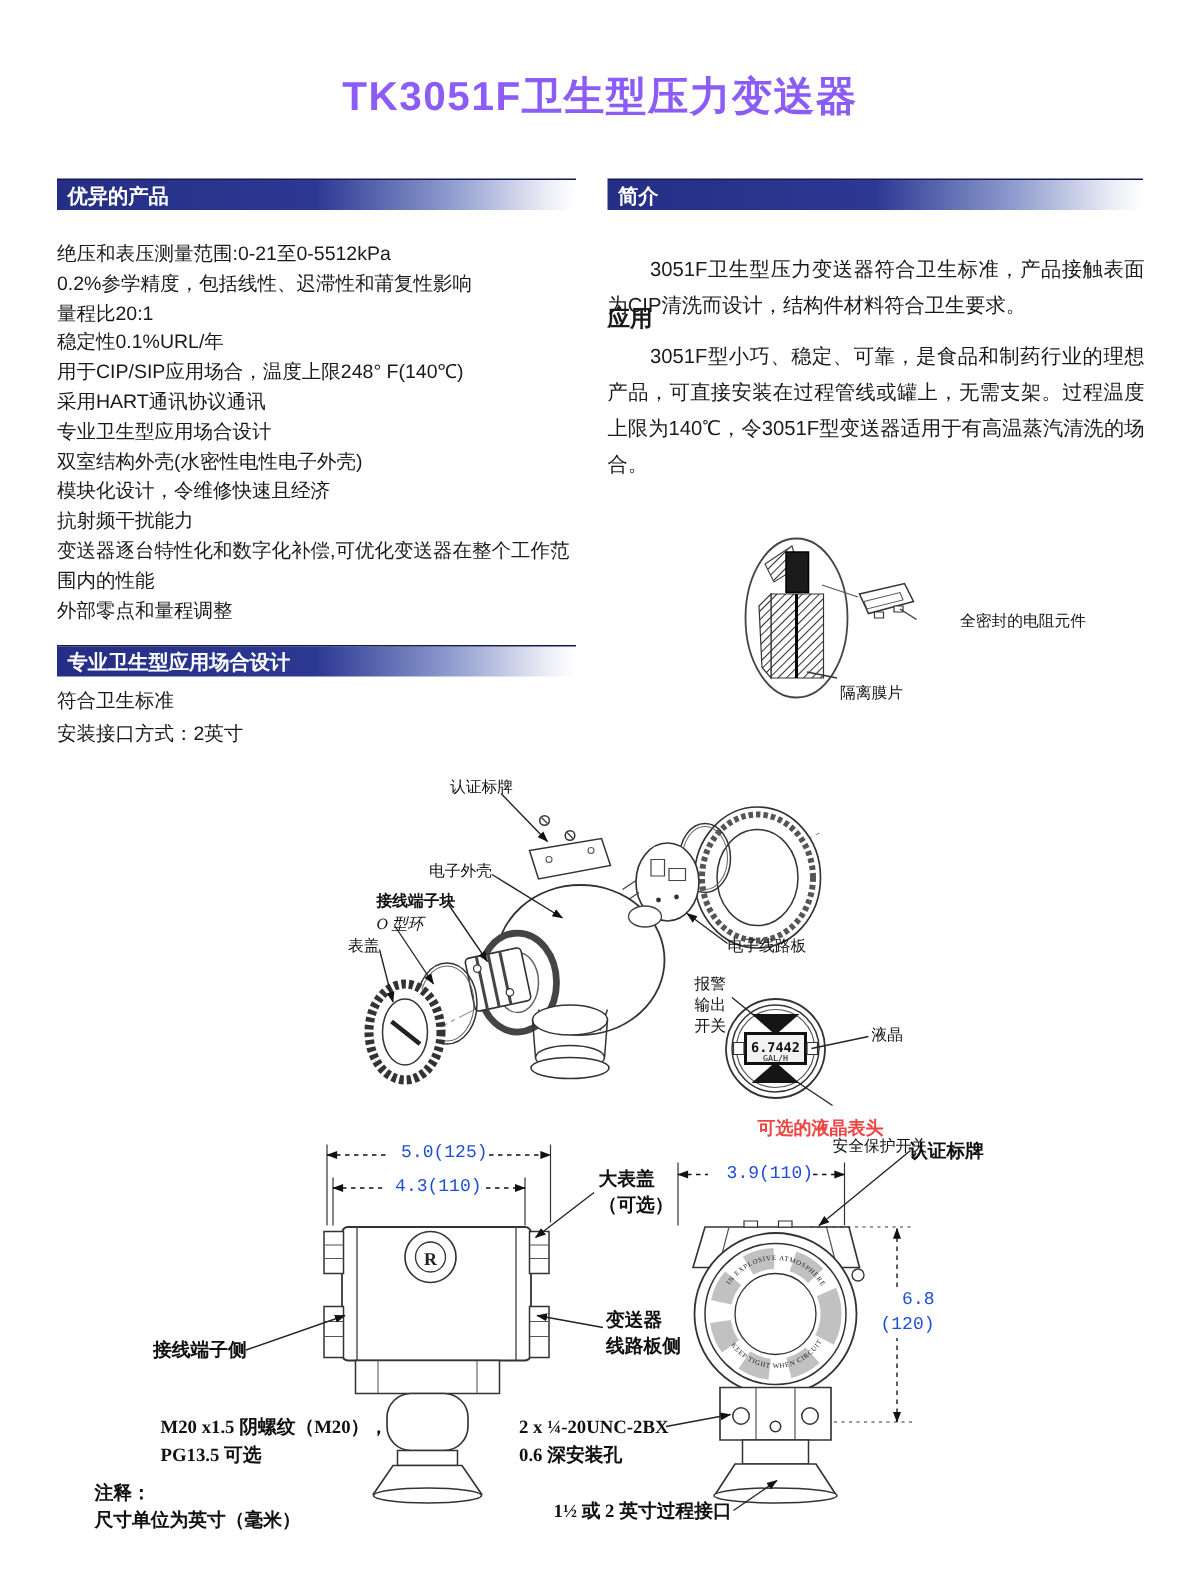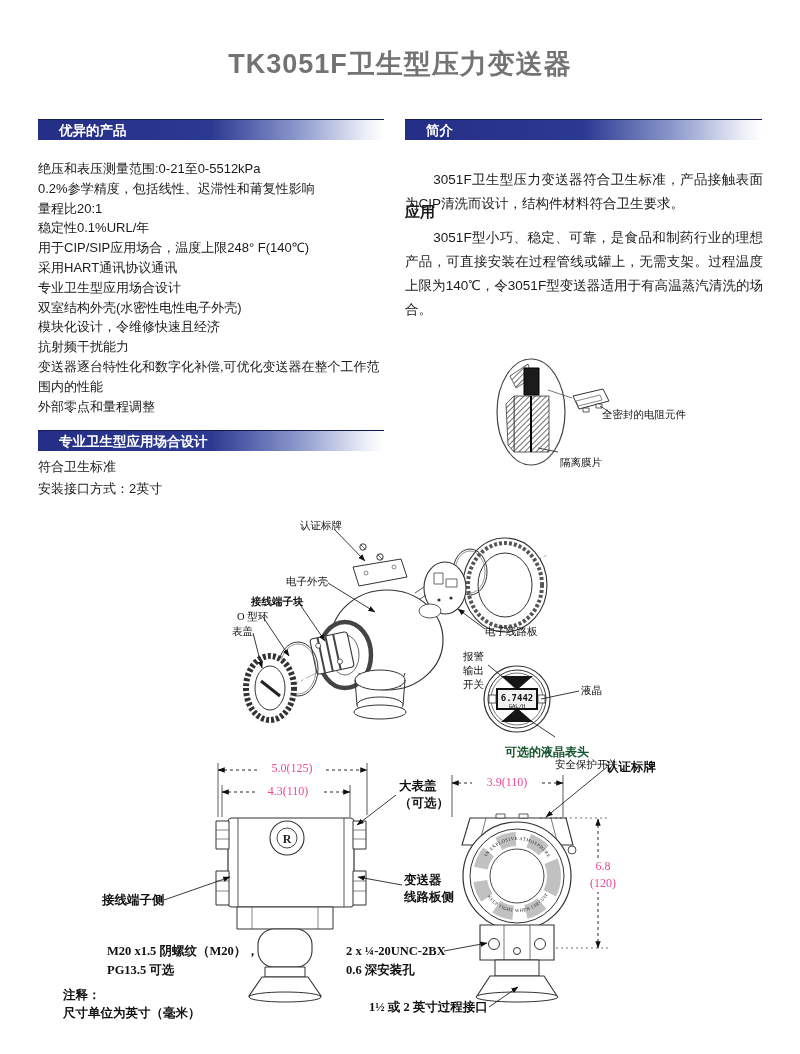--- a/index.html
+++ b/index.html
@@ -6,7 +6,7 @@
   .page{position:relative;width:800px;height:1054px;background:#fff;overflow:hidden;
         font-family:"Liberation Sans", sans-serif;color:#1a1a1a;}
   .title{position:absolute;top:46px;left:0;width:100%;text-align:center;
-         font-size:27px;font-weight:bold;color:#737373;letter-spacing:1px;}
+         font-size:27px;font-weight:bold;color:#8b5cf6;letter-spacing:1px;}
   .sec-h{position:absolute;height:21px;line-height:21px;color:#fff;font-weight:bold;
          font-size:13.5px;padding-left:21px;box-sizing:border-box;border-top:1px solid #141a4f;
          background:linear-gradient(90deg,#252e85 0%,#2c3992 50%,#8f9cce 76%,#eef0f8 95%,#ffffff 100%);}

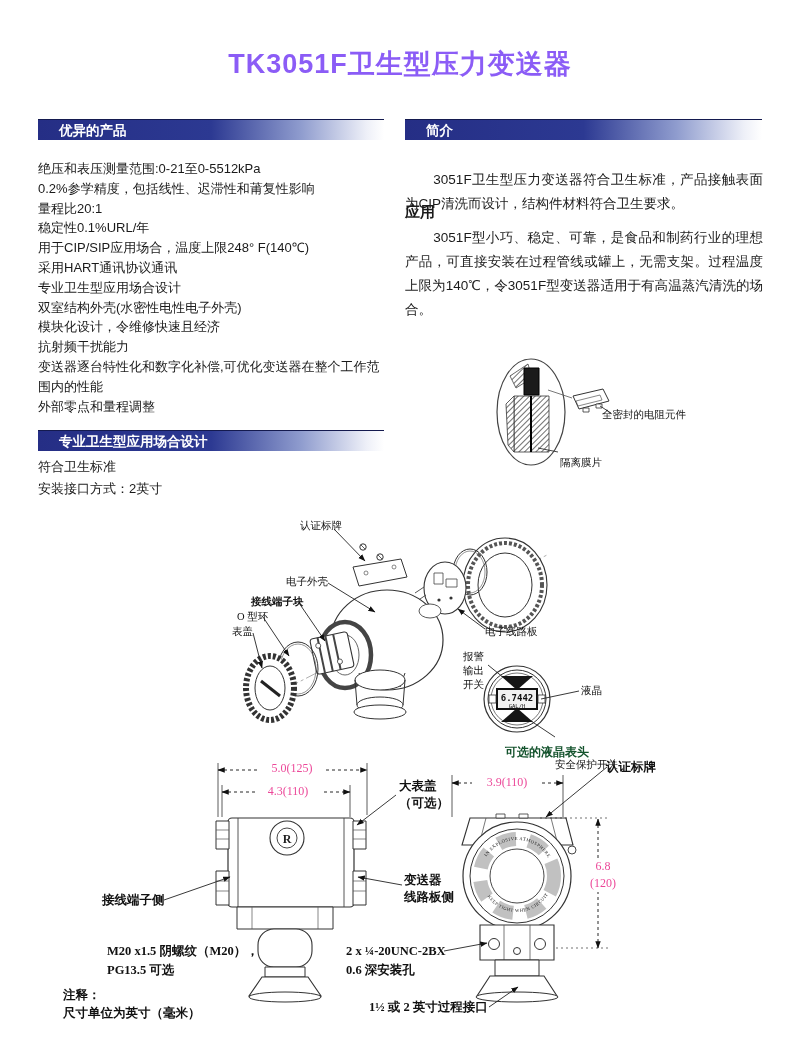--- a/index.html
+++ b/index.html
@@ -8,7 +8,7 @@
   .title{position:absolute;top:46px;left:0;width:100%;text-align:center;
          font-size:27px;font-weight:bold;color:#8b5cf6;letter-spacing:1px;}
   .sec-h{position:absolute;height:21px;line-height:21px;color:#fff;font-weight:bold;
-         font-size:13.5px;padding-left:21px;box-sizing:border-box;border-top:1px solid #141a4f;
+         font-size:13.5px;padding-left:7px;box-sizing:border-box;border-top:1px solid #141a4f;
          background:linear-gradient(90deg,#252e85 0%,#2c3992 50%,#8f9cce 76%,#eef0f8 95%,#ffffff 100%);}
   .feat-list{position:absolute;left:38px;top:159px;width:352px;font-size:13px;line-height:19.8px;}
   .feat-line{white-space:normal;}

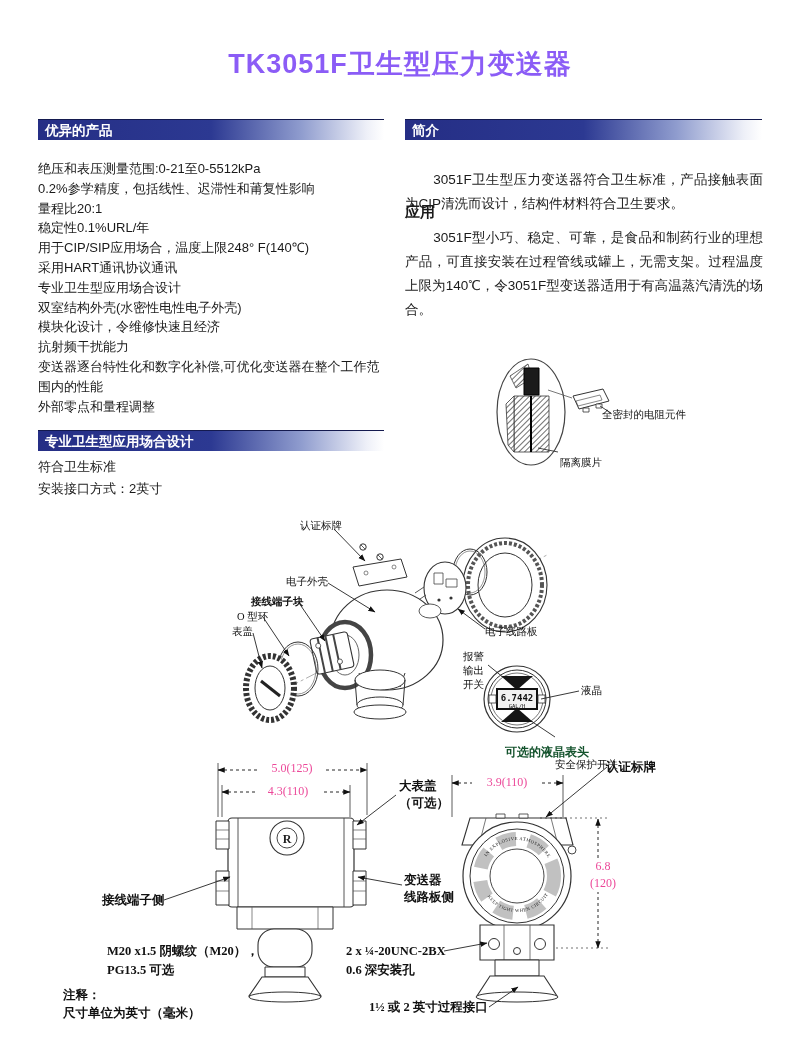--- a/index.html
+++ b/index.html
@@ -83,7 +83,7 @@
     <line x1="112" y1="54" x2="123" y2="61" stroke="#333" stroke-width="0.9"></line>
     <line x1="50" y1="96" x2="70" y2="100" stroke="#333" stroke-width="0.9"></line>
   </svg>
-  <div class="dlabel" style="left:602px;top:408px;">全密封的电阻元件</div>
+  <div class="dlabel" style="left:640px;top:408px;">全密封的电阻元件</div>
   <div class="dlabel" style="left:560px;top:456px;">隔离膜片</div>
 
   <svg style="left:225px;top:515px;" width="420" height="250" viewBox="0 0 420 250">

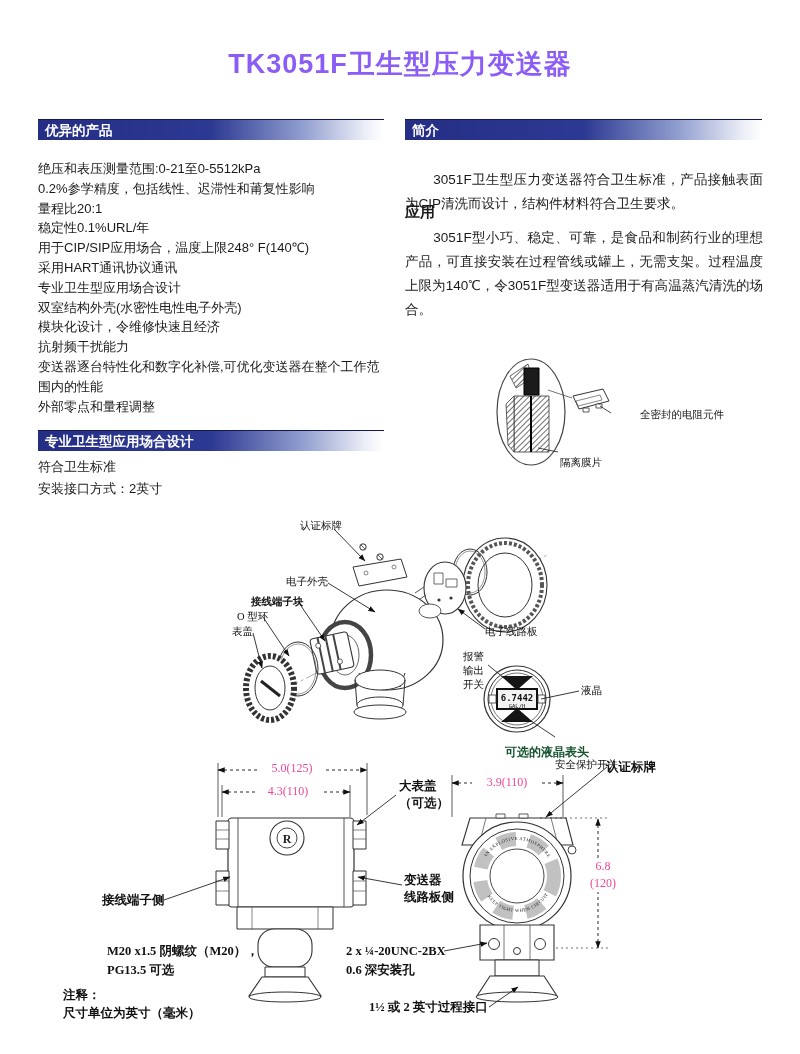--- a/index.html
+++ b/index.html
@@ -186,7 +186,7 @@
   <div class="dlabel" style="left:300px;top:519px;">认证标牌</div>
   <div class="dlabel" style="left:286px;top:575px;">电子外壳</div>
   <div class="dlabel" style="left:251px;top:595px;font-weight:bold;">接线端子块</div>
-  <div class="dlabel" style="left:237px;top:610px;">O 型环</div>
+  <div class="dlabel" style="left:251px;top:610px;font-style:italic;">O 型环</div>
   <div class="dlabel" style="left:232px;top:625px;">表盖</div>
   <div class="dlabel" style="left:485px;top:625px;">电子线路板</div>
   <div class="dlabel" style="left:463px;top:650px;">报警

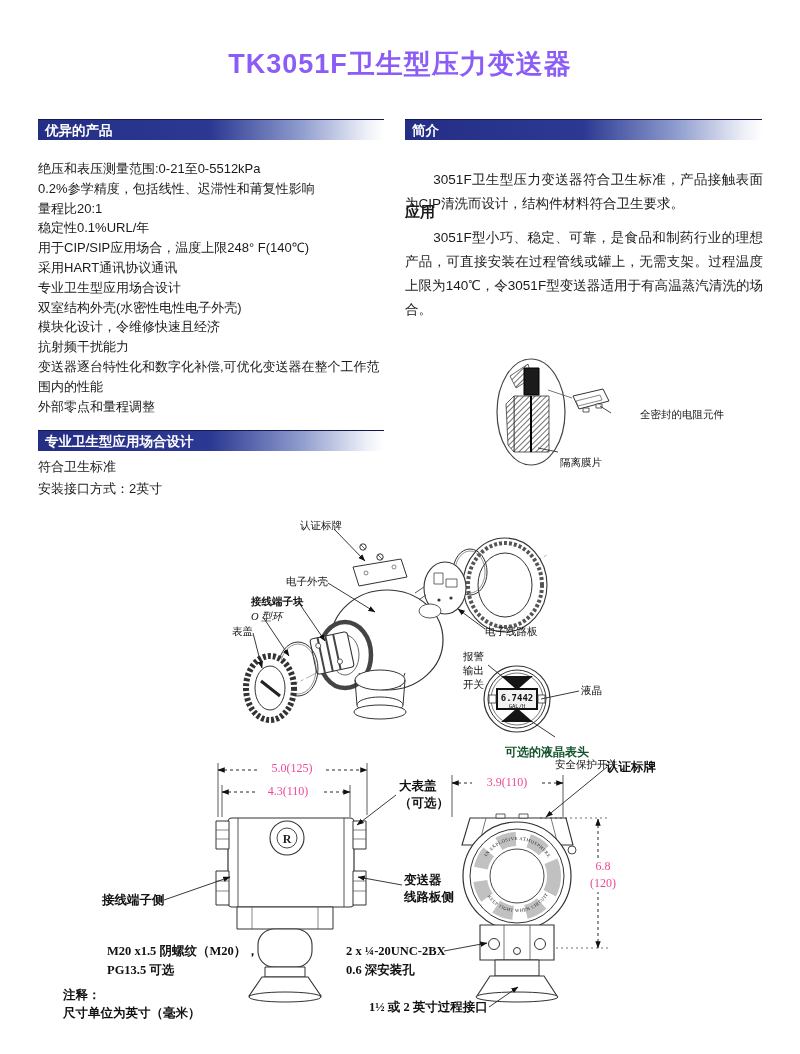--- a/index.html
+++ b/index.html
@@ -22,7 +22,7 @@
          background:#fff;text-align:center;line-height:14px;}
   .b{font-weight:bold;}
   .big{font-size:12.5px;line-height:17px;}
-  .cap-bold{position:absolute;font-size:12px;font-weight:bold;color:#14532d;}
+  .cap-bold{position:absolute;font-size:12px;font-weight:bold;color:#ef4444;}
   svg{position:absolute;overflow:visible;}
   svg line,svg path,svg rect,svg circle,svg ellipse,svg polygon{vector-effect:non-scaling-stroke;}
 </style>

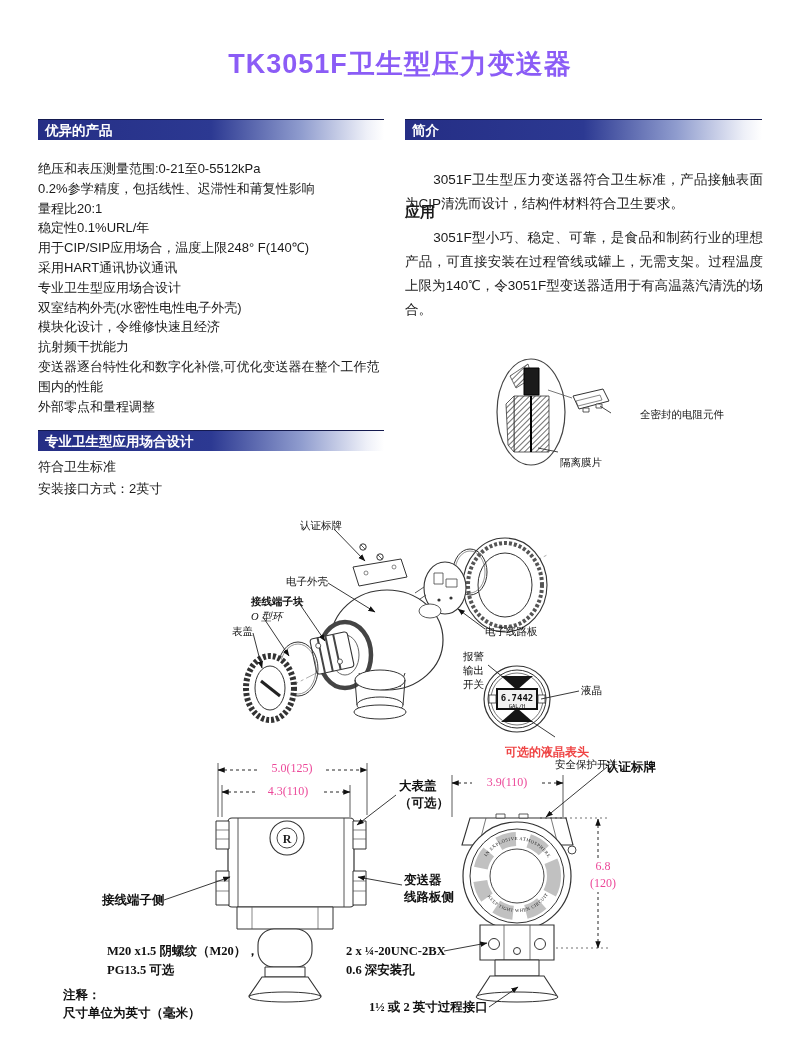--- a/index.html
+++ b/index.html
@@ -18,8 +18,8 @@
   .app-h{position:absolute;left:405px;top:203px;font-size:15px;font-weight:bold;}
   .dlabel{position:absolute;font-family:"Liberation Serif", serif;font-size:10.5px;color:#111;
           white-space:pre-line;line-height:14px;}
-  .dim-t{position:absolute;font-family:Liberation Serif, serif;font-size:12px;color:#ec4899;
-         background:#fff;text-align:center;line-height:14px;}
+  .dim-t{position:absolute;font-family:Liberation Mono, monospace;font-size:12px;color:#1d4ed8;
+         background:#fff;text-align:right;line-height:14px;}
   .b{font-weight:bold;}
   .big{font-size:12.5px;line-height:17px;}
   .cap-bold{position:absolute;font-size:12px;font-weight:bold;color:#ef4444;}

